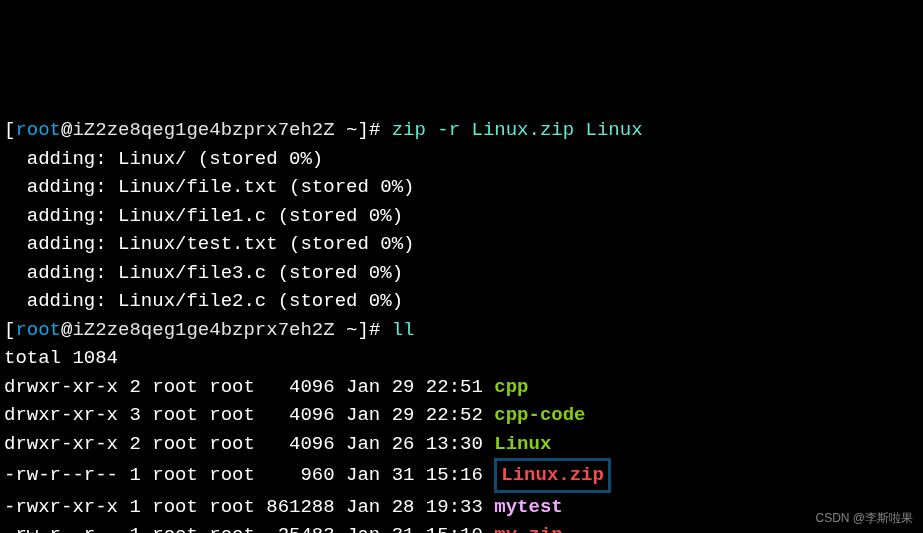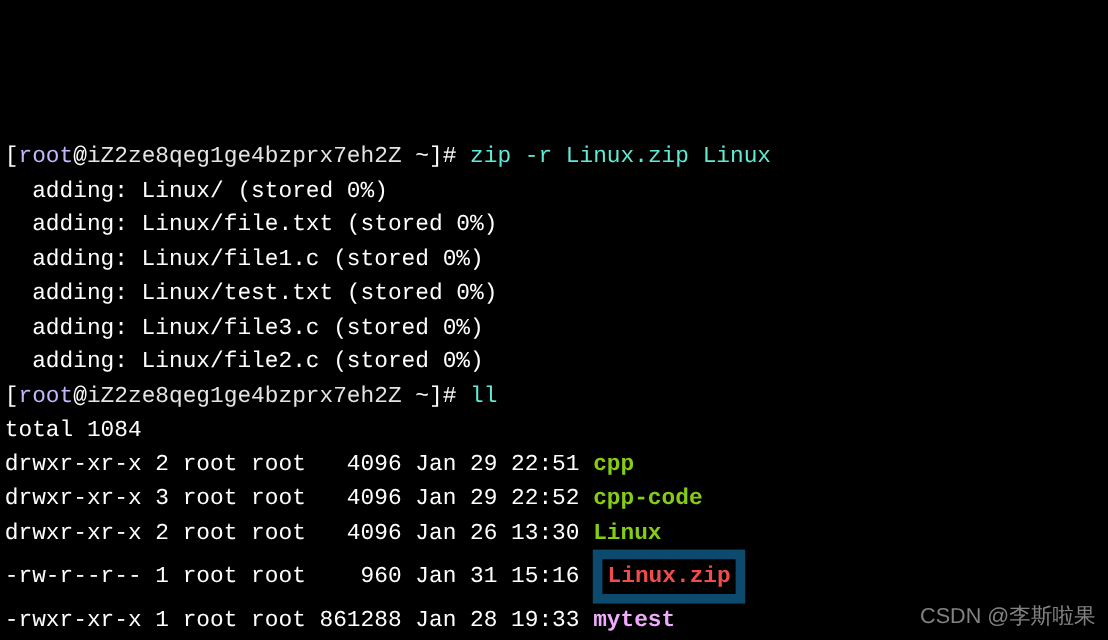--- a/index.html
+++ b/index.html
@@ -18,7 +18,7 @@
   }
   .line { white-space: pre; }
   .bracket { color: #fff; }
-  .user { color: #c4b5fd; }
+  .user { color: #0ea5e9; }
   .host { color: #e5e5e5; }
   .path { color: #fff; }
   .hash { color: #fff; }

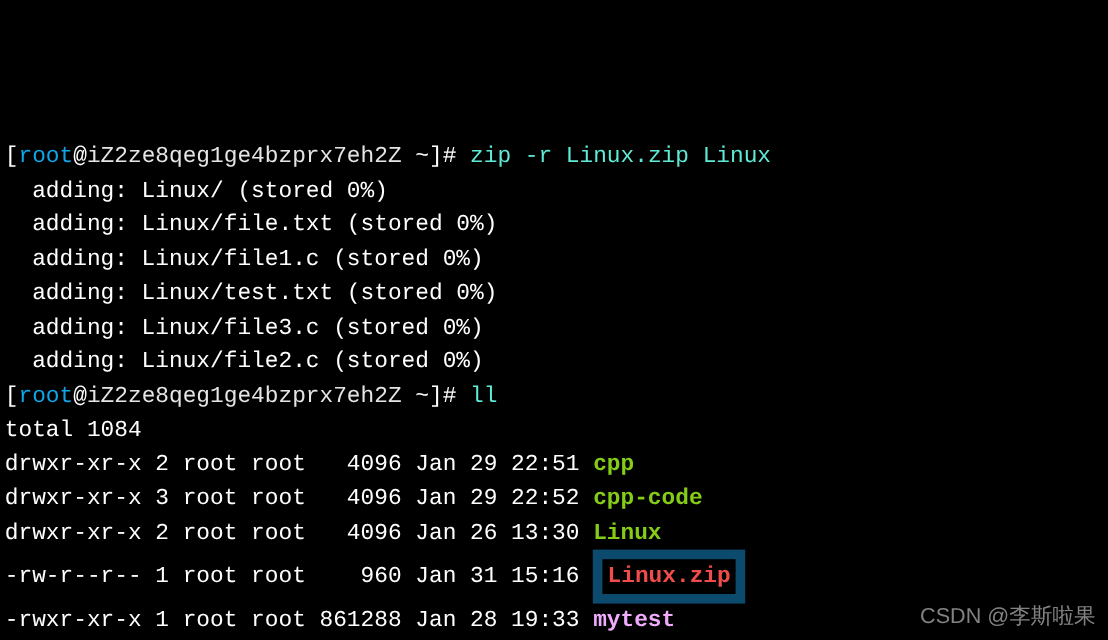--- a/index.html
+++ b/index.html
@@ -27,7 +27,7 @@
   .exe { color: #f0abfc; font-weight: bold; }
   .zip { color: #f14c4c; font-weight: bold; }
   .boxed {
-    border: 8px solid #0c4a6e;
+    border: 3px solid #0c4a6e;
     padding: 0 4px;
     display: inline-block;
   }

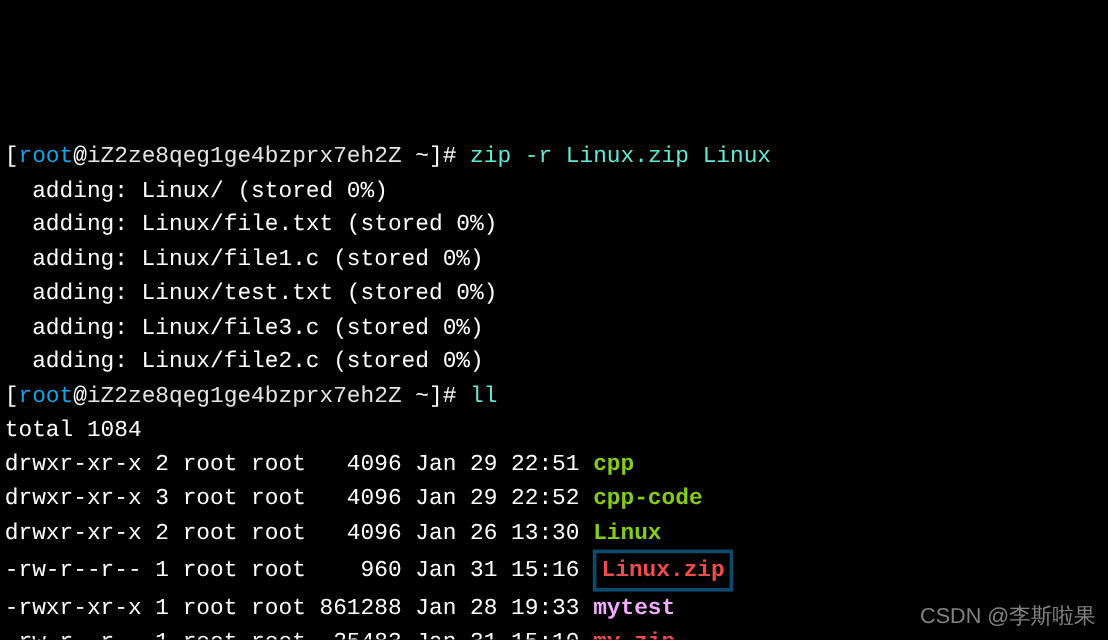--- a/index.html
+++ b/index.html
@@ -35,7 +35,7 @@
     position: absolute;
     bottom: 6px;
     right: 10px;
-    font-size: 18px;
+    font-size: 12px;
     color: rgba(200,200,200,0.65);
     font-family: sans-serif;
     white-space: nowrap;

